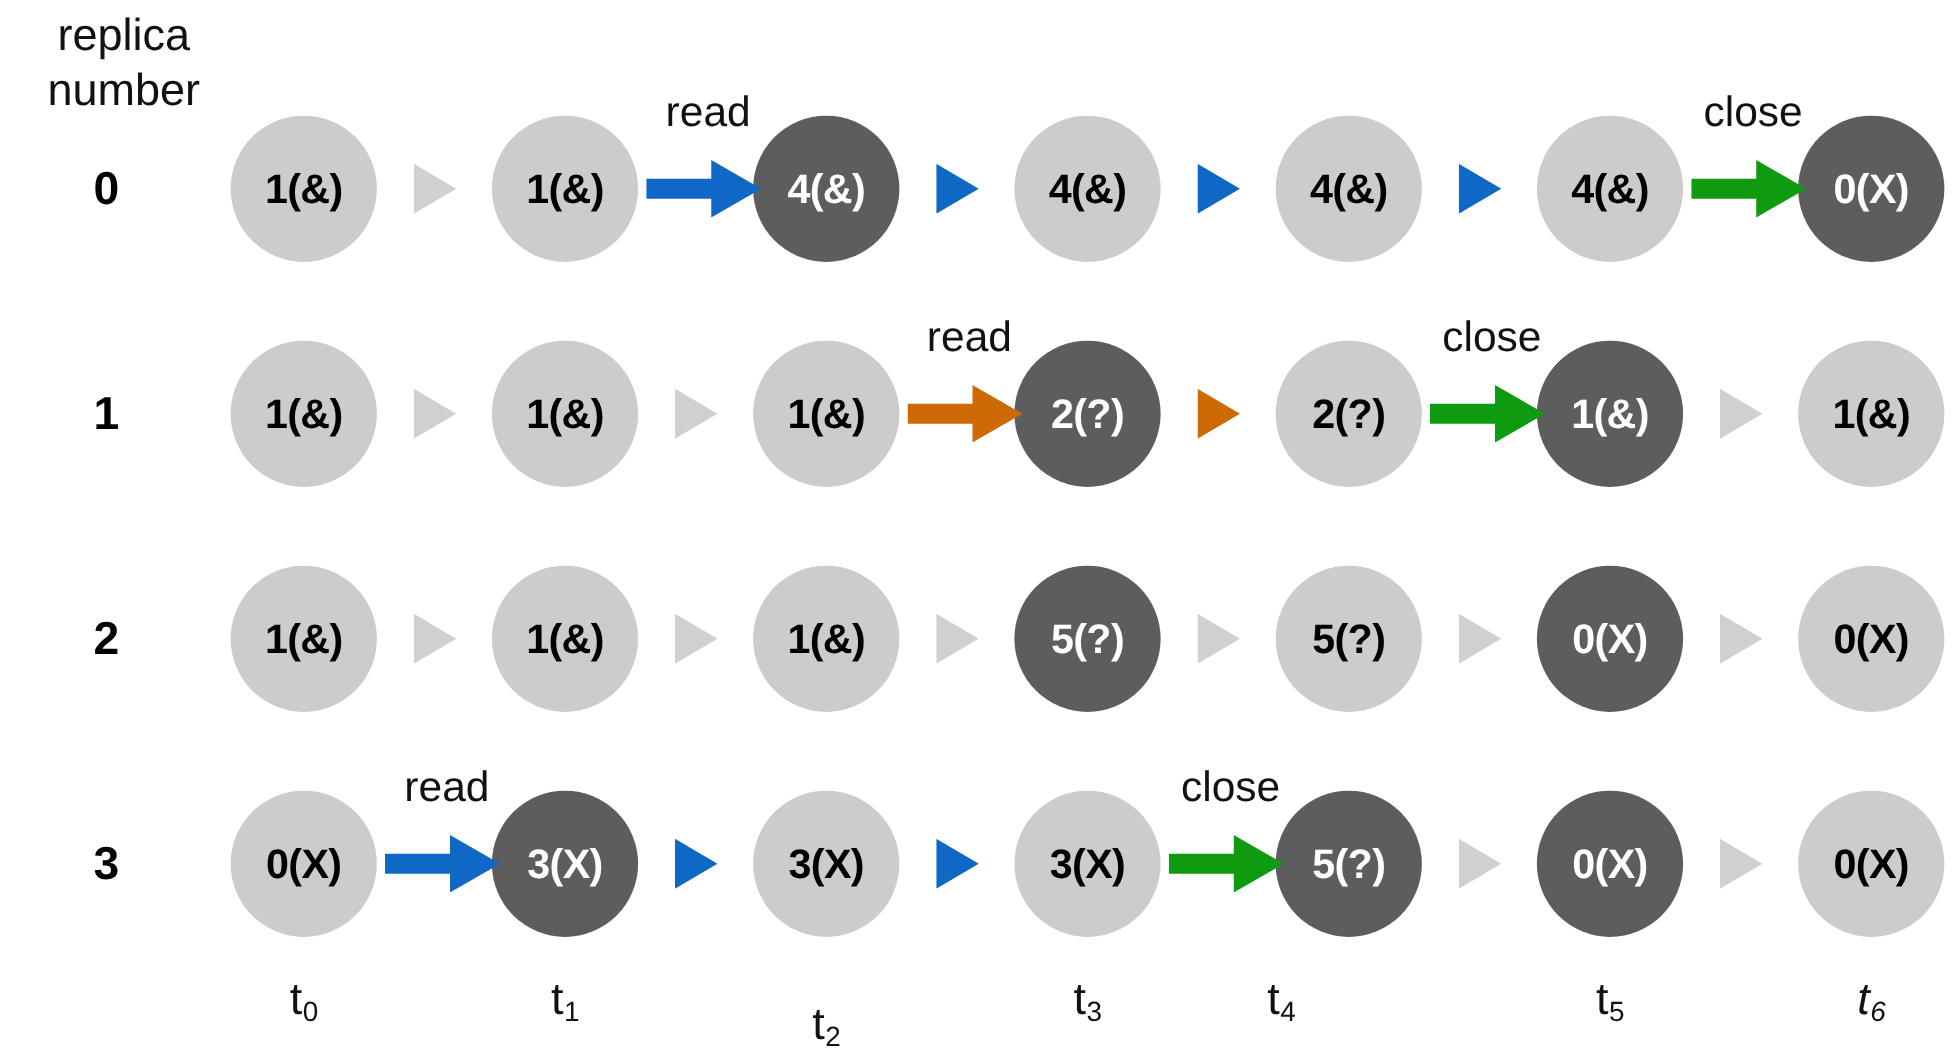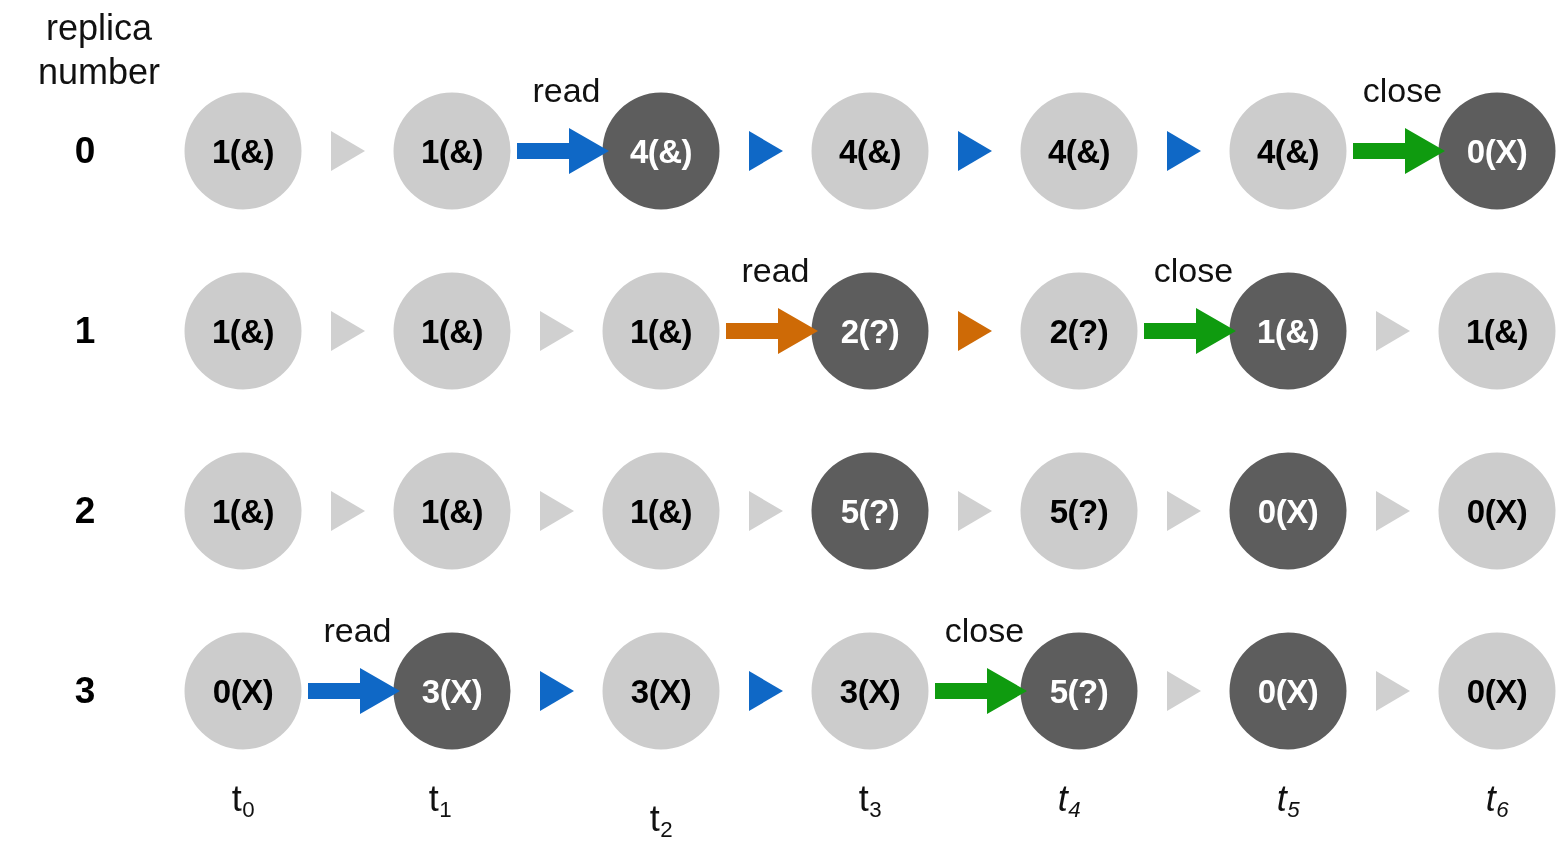--- a/index.html
+++ b/index.html
@@ -274,7 +274,7 @@
       </svg>
     </div>
     <div class="time-label" style="left: 243px; top: 778px;"><span>t</span><sub>0</sub></div>
-    <div class="time-label" style="left: 440px; top: 778px;"><span>t</span><sub>1</sub></div>
+    <div class="time-label" style="left: 452px; top: 778px;"><span>t</span><sub>1</sub></div>
     <div class="time-label" style="left: 661px; top: 798px;"><span>t</span><sub>2</sub></div>
     <div class="time-label" style="left: 870px; top: 778px;"><span>t</span><sub>3</sub></div>
     <div class="time-label" style="left: 1069px; top: 778px; font-style: italic;"><span>t</span><sub>4</sub></div>

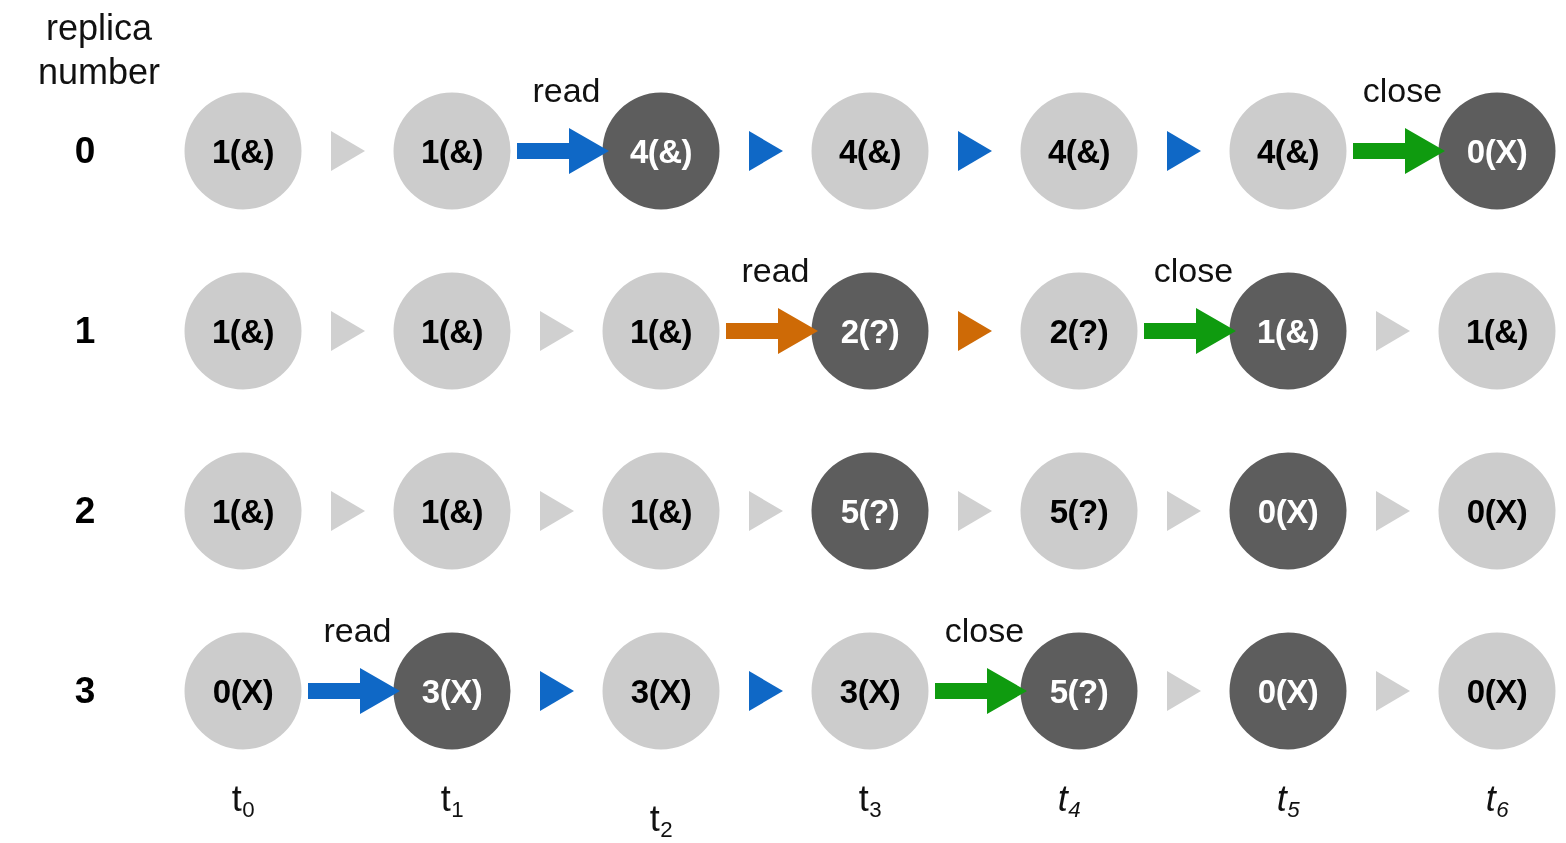--- a/index.html
+++ b/index.html
@@ -277,7 +277,7 @@
     <div class="time-label" style="left: 452px; top: 778px;"><span>t</span><sub>1</sub></div>
     <div class="time-label" style="left: 661px; top: 798px;"><span>t</span><sub>2</sub></div>
     <div class="time-label" style="left: 870px; top: 778px;"><span>t</span><sub>3</sub></div>
-    <div class="time-label" style="left: 1069px; top: 778px; font-style: italic;"><span>t</span><sub>4</sub></div>
+    <div class="time-label" style="left: 1025px; top: 778px;"><span>t</span><sub>4</sub></div>
     <div class="time-label" style="left: 1288px; top: 778px; font-style: italic;"><span>t</span><sub>5</sub></div>
     <div class="time-label" style="left: 1497px; top: 778px; font-style: italic;"><span>t</span><sub>6</sub></div>
   </div>

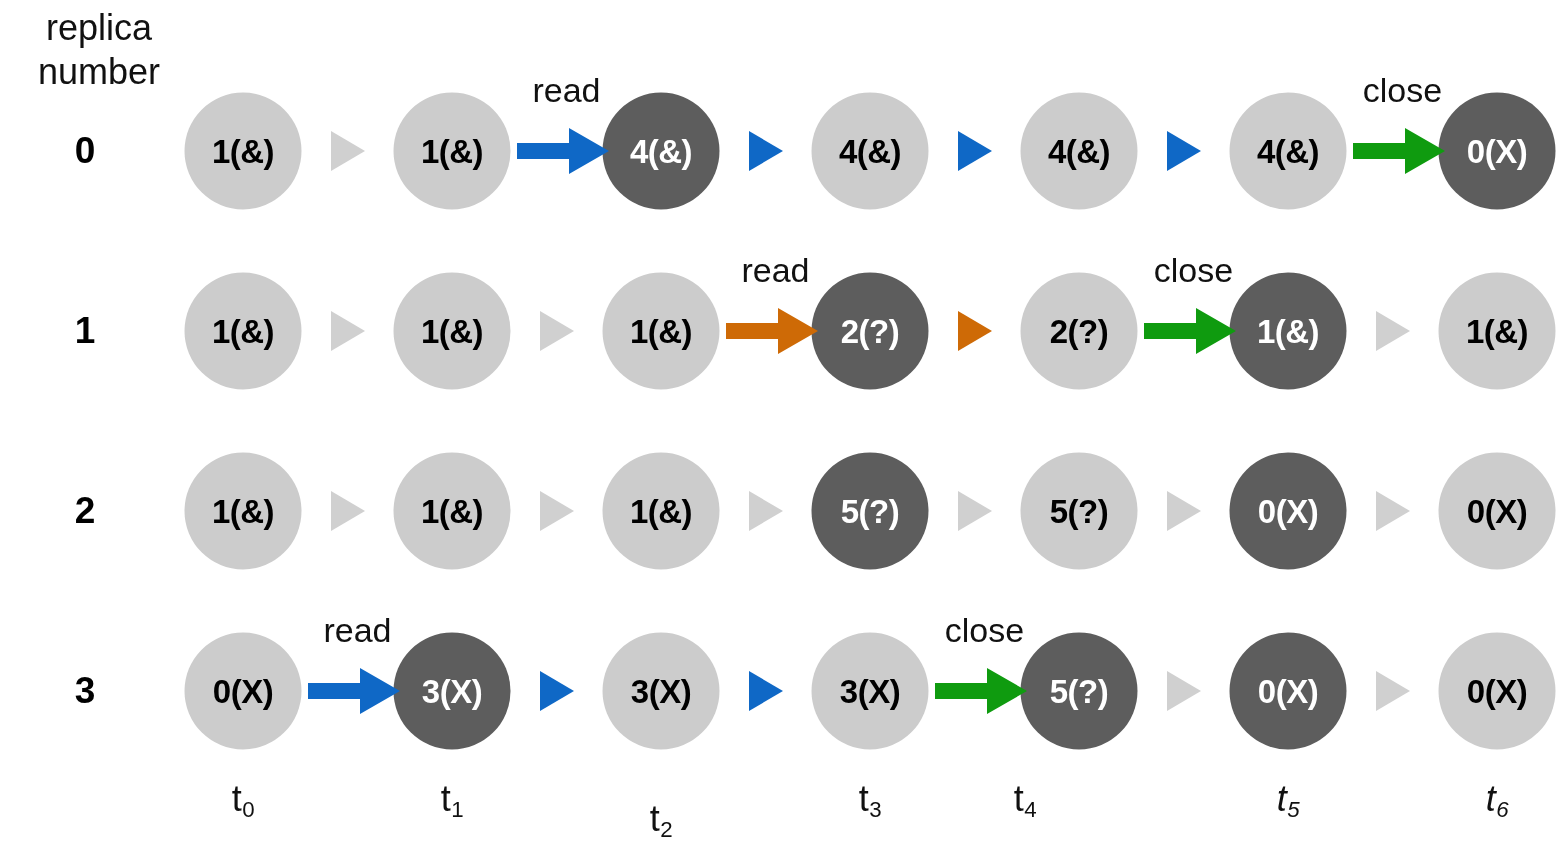--- a/index.html
+++ b/index.html
@@ -278,7 +278,7 @@
     <div class="time-label" style="left: 661px; top: 798px;"><span>t</span><sub>2</sub></div>
     <div class="time-label" style="left: 870px; top: 778px;"><span>t</span><sub>3</sub></div>
     <div class="time-label" style="left: 1025px; top: 778px;"><span>t</span><sub>4</sub></div>
-    <div class="time-label" style="left: 1288px; top: 778px; font-style: italic;"><span>t</span><sub>5</sub></div>
+    <div class="time-label" style="left: 1288px; top: 778px;"><span>t</span><sub>5</sub></div>
     <div class="time-label" style="left: 1497px; top: 778px; font-style: italic;"><span>t</span><sub>6</sub></div>
   </div>
 

